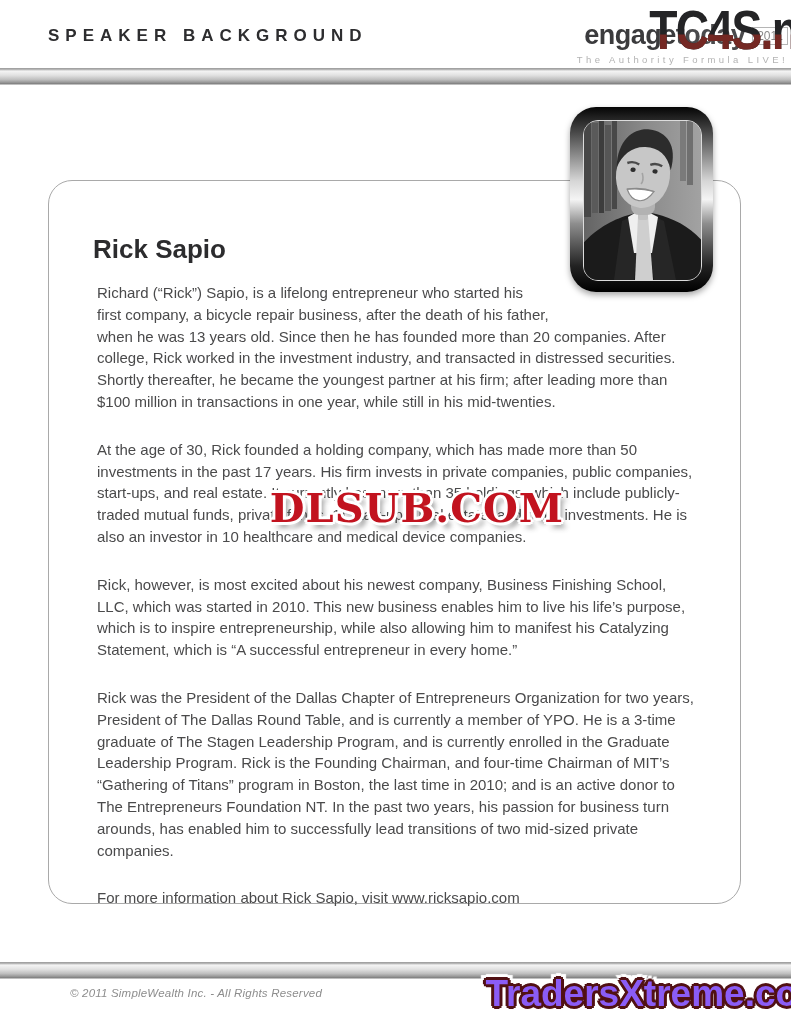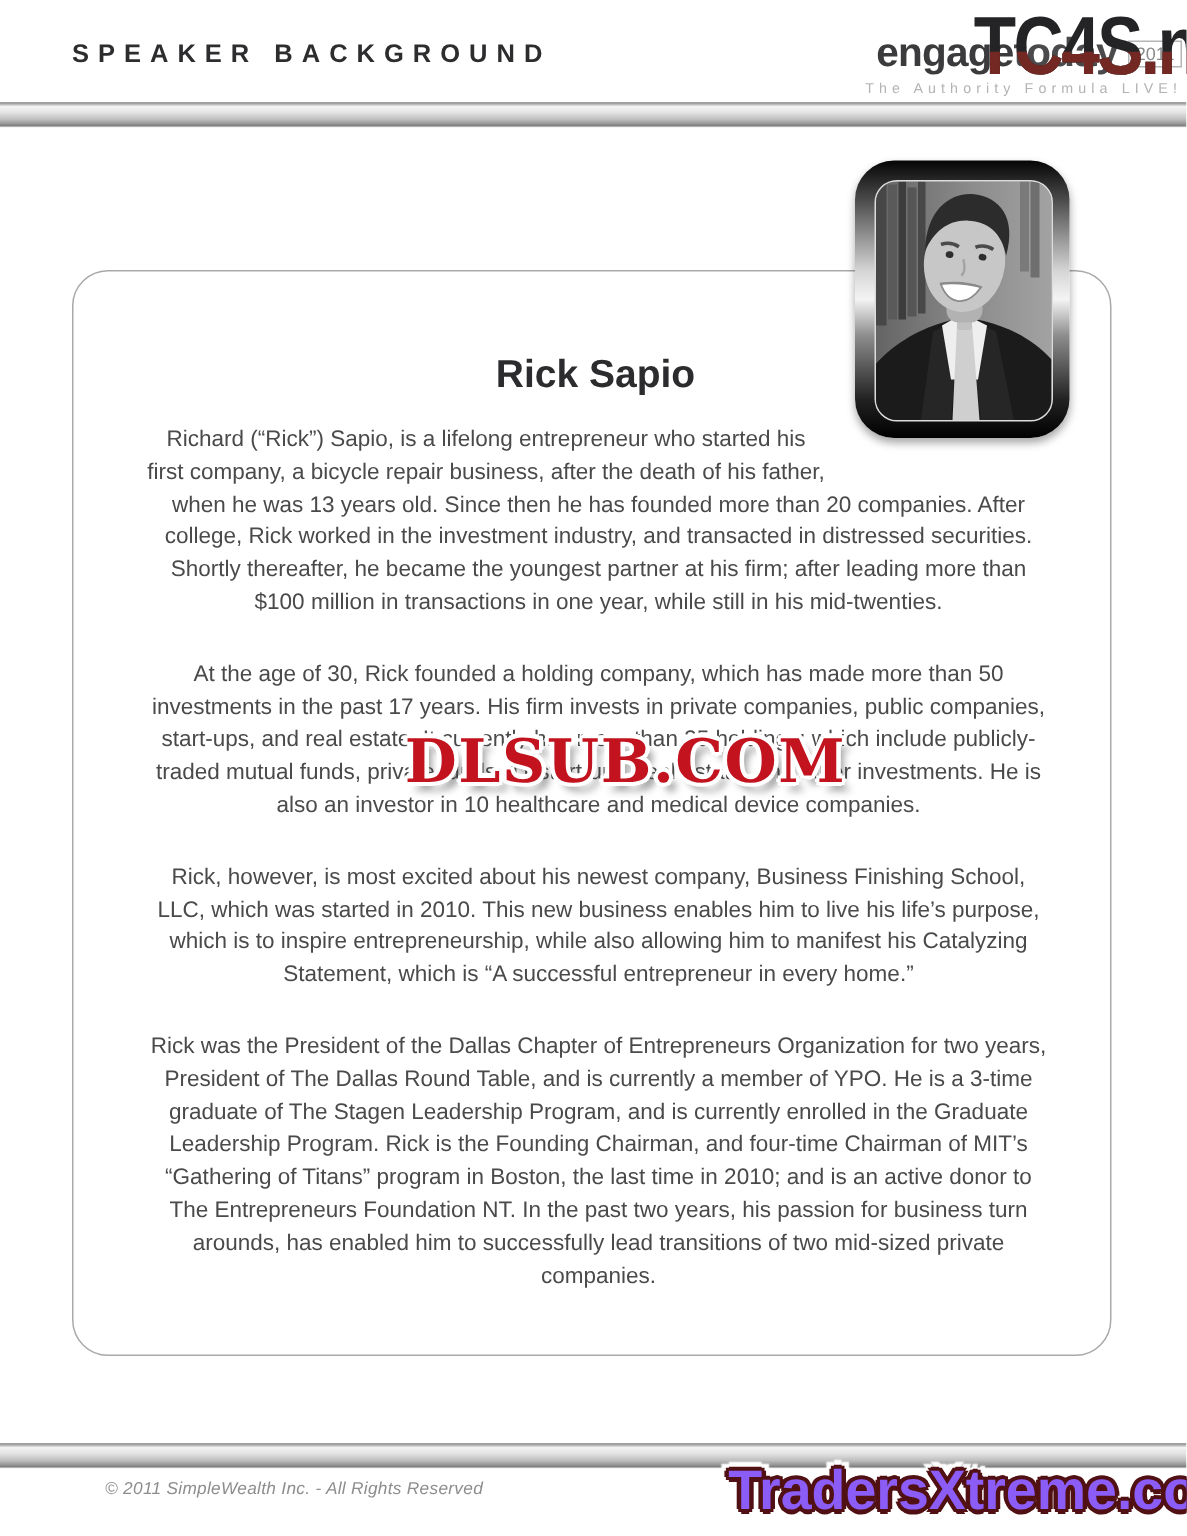--- a/index.html
+++ b/index.html
@@ -57,7 +57,7 @@
     position:absolute; left:48px; top:180px; width:691px; height:722px;
     border:1px solid #a9a9a9; border-radius:24px; background:#ffffff;
   }
-  .card-content { position:absolute; left:44px; top:0; width:608px;text-align:center; }
+  .card-content { position:absolute; left:44px; top:0; width:608px; }
   .profile-name {
     margin:53px 0 0 0; font-size:26px; font-weight:bold; color:#2c2c2e;
   }

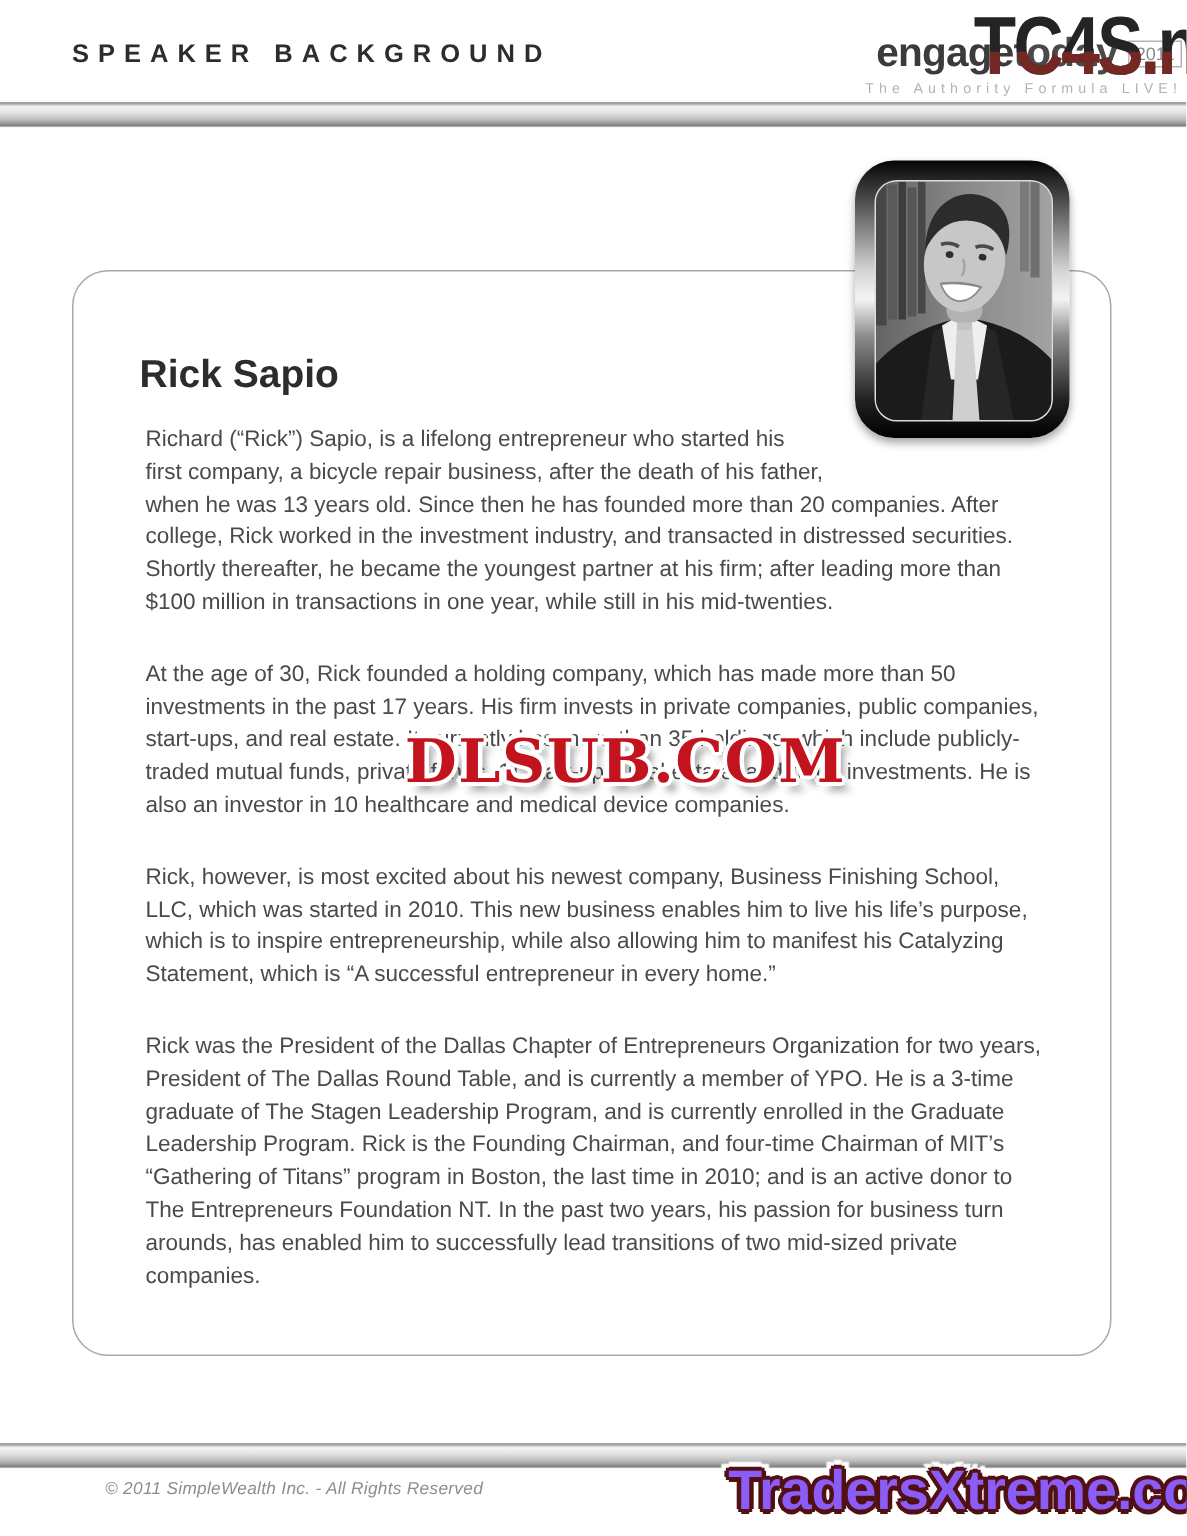--- a/index.html
+++ b/index.html
@@ -146,6 +146,7 @@
       <p class="bio">At the age of 30, Rick founded a holding company, which has made more than 50 investments in the past 17 years.  His firm invests in private companies, public companies, start-ups, and real estate.  It currently has more than 35 holdings; which include publicly-traded mutual funds, private funds, 11 start-ups, real estate, and other investments.  He is also an investor in 10 healthcare and medical device companies.</p>
       <p class="bio">Rick, however, is most excited about his newest company, Business Finishing School, LLC, which was started in 2010.  This new business enables him to live his life’s purpose, which is to inspire entrepreneurship, while also allowing him to manifest his Catalyzing Statement, which is “A successful entrepreneur in every home.”</p>
       <p class="bio">Rick was the President of the Dallas Chapter of Entrepreneurs Organization for two years, President of The Dallas Round Table, and is currently a member of YPO.  He is a 3-time graduate of The Stagen Leadership Program, and is currently enrolled in the Graduate Leadership Program. Rick is the Founding Chairman, and four-time Chairman of MIT’s “Gathering of Titans” program in Boston, the last time in 2010; and is an active donor to The Entrepreneurs Foundation NT. In the past two years, his passion for business turn arounds, has enabled him to successfully lead transitions of two mid-sized private companies.</p>
+      <p class="bio">For more information about Rick Sapio, visit www.ricksapio.com</p>
     </div>
   </div>
 

